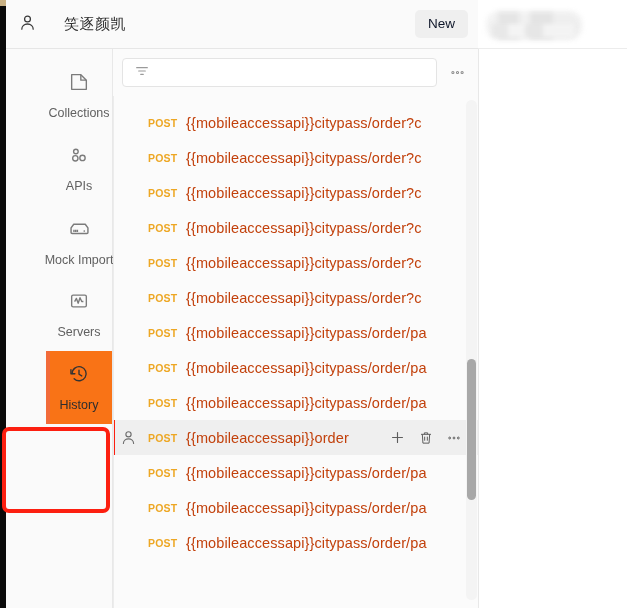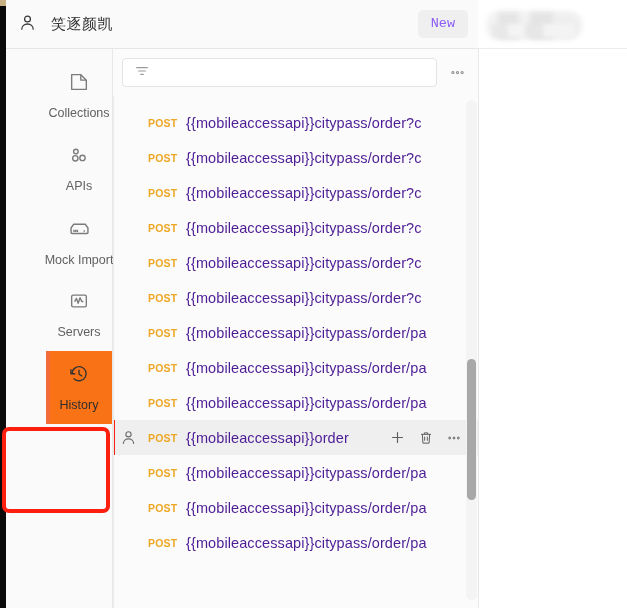--- a/index.html
+++ b/index.html
@@ -29,7 +29,7 @@
     display: flex; align-items: center;
   }
   .user-block {
-    display: flex; align-items: center; gap: 14px;
+    display: flex; align-items: center; gap: 27px;
     margin-left: 12px;
   }
   .user-name {

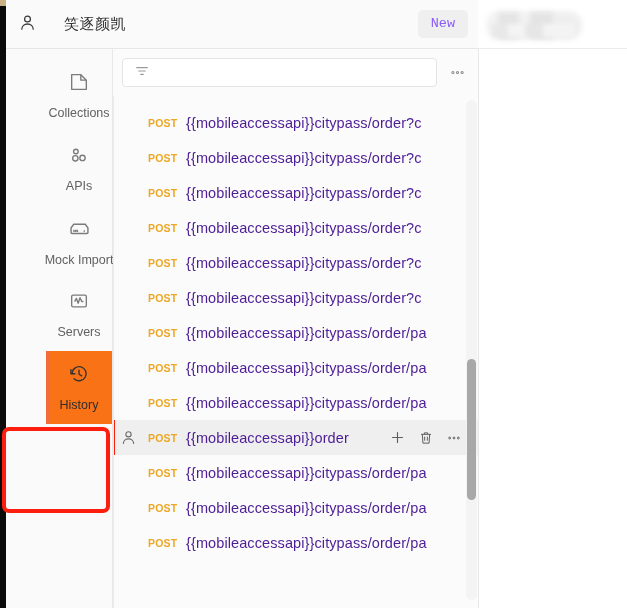--- a/index.html
+++ b/index.html
@@ -41,8 +41,8 @@
   }
   .hdr-btn {
     background: #efefef; border: none; border-radius: 5px;
-    font-family: Liberation Mono, monospace;
-    font-size: 13.5px; color: #8b5cf6;
+    font-family: Liberation Sans, sans-serif;
+    font-size: 13.5px; color: #0f172a;
     padding: 7px 13px; cursor: pointer; line-height: 1;
   }
 

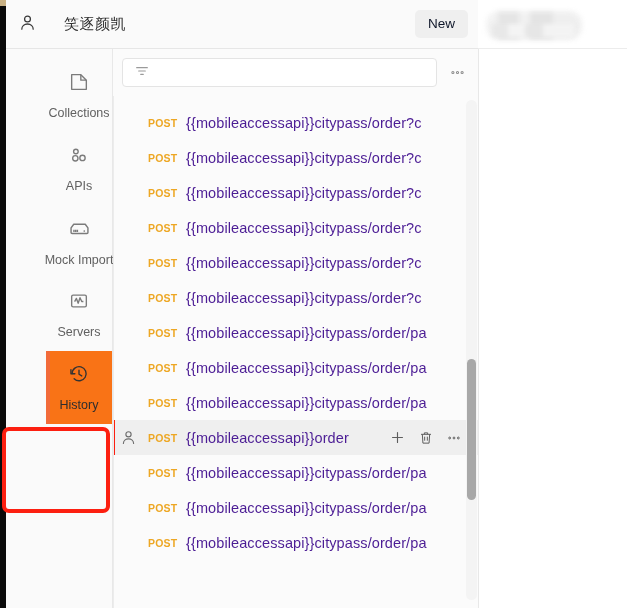--- a/index.html
+++ b/index.html
@@ -152,7 +152,7 @@
     letter-spacing: .2px; text-align: left; padding-left: 6px;
   }
   .row .url {
-    font-size: 14.5px; color: #4c1d95; letter-spacing: .1px;
+    font-size: 14.5px; color: #c2410c; letter-spacing: .1px;
     overflow: hidden;
   }
   .row.hover {

